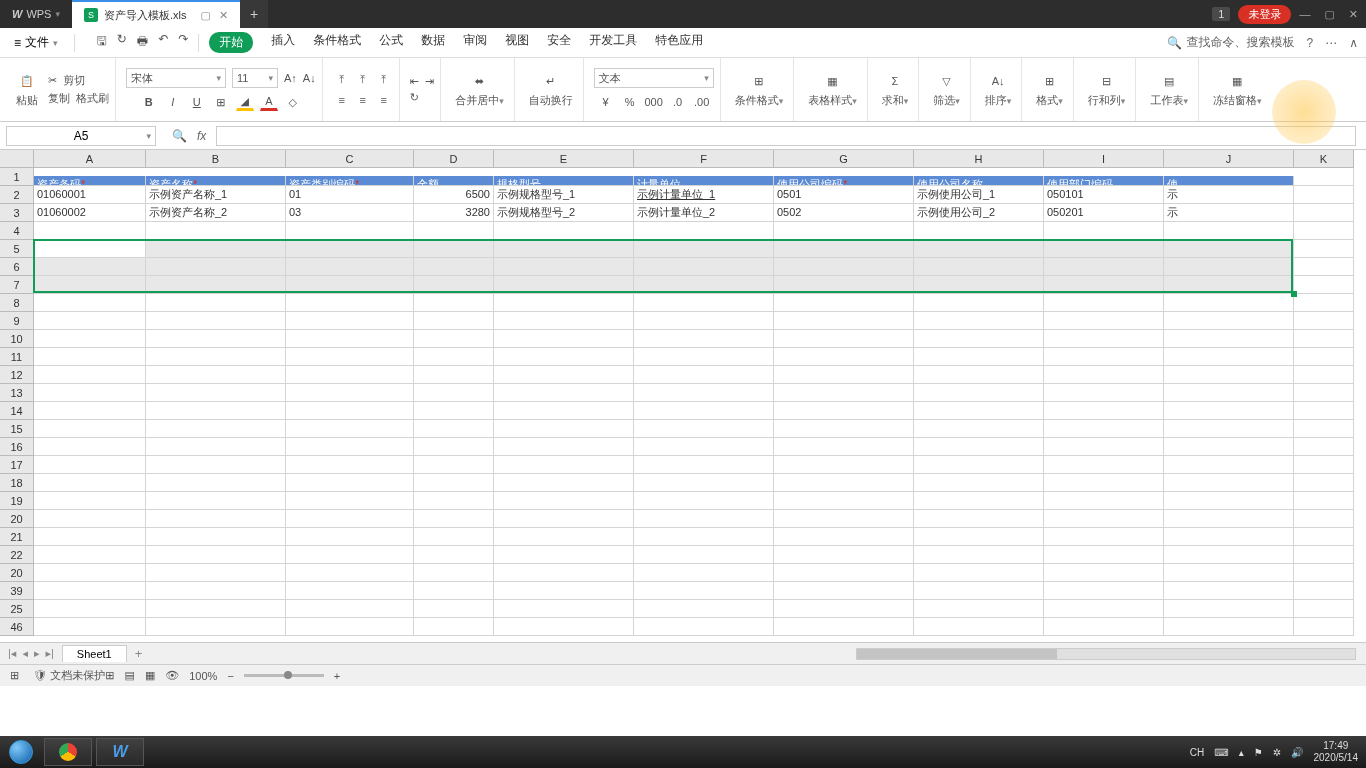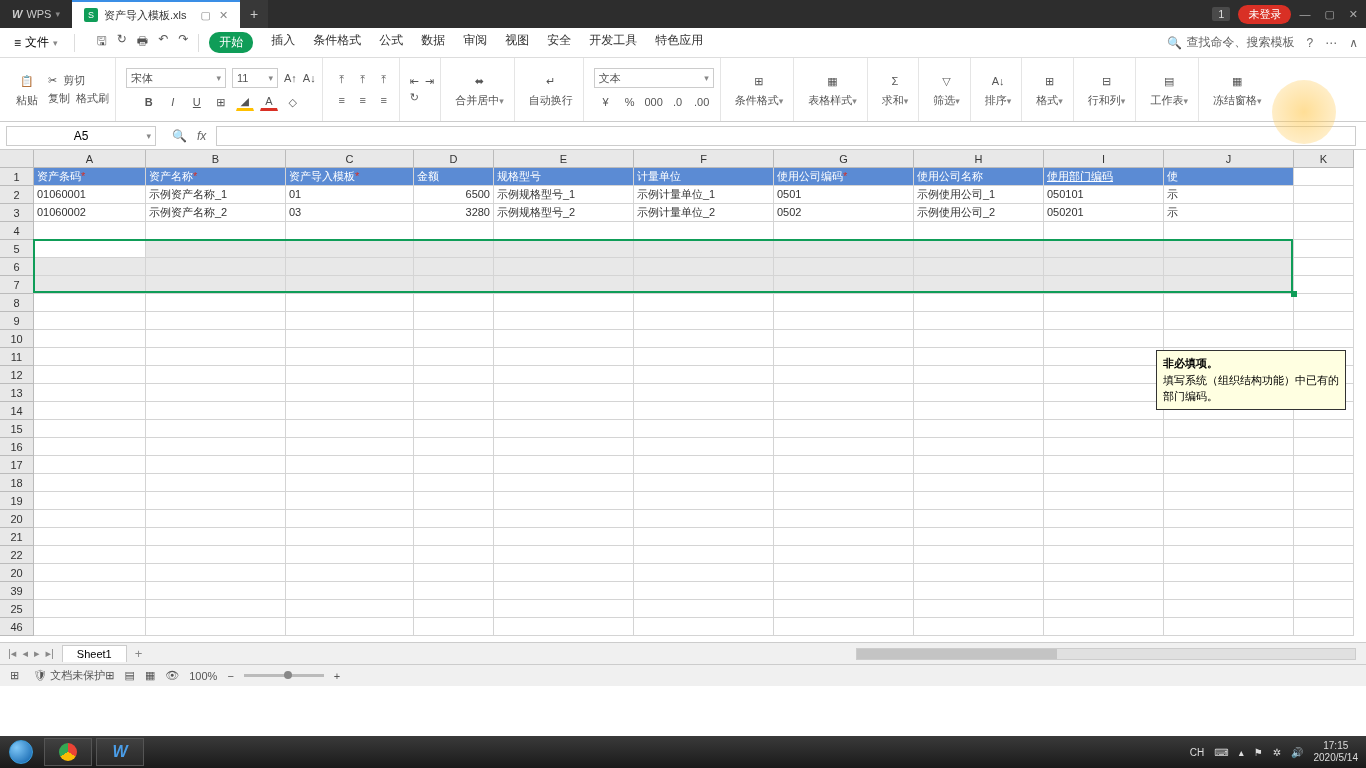--- a/index.html
+++ b/index.html
@@ -61,7 +61,7 @@
 .cells { position: absolute; left: 34px; top: 18px; }
 .cell-row { display: flex; height: 18px; }
 .cell { border-right: 1px solid #d4d4d4; border-bottom: 1px solid #d4d4d4; font-size: 11px; padding: 0 3px; line-height: 17px; white-space: nowrap; overflow: hidden; color: #333; background: #fff; }
-.hdr-cell { background: #5b8bd4; color: #fff; }
+.hdr-cell { background: #5b8bd4; color: #fff; margin-top: 8px; }
 .req-ast { color: #d93025; }
 .selection-border { position: absolute; border: 2px solid #0f9d58; pointer-events: none; }
 .sel-handle { position: absolute; width: 6px; height: 6px; background: #0f9d58; }

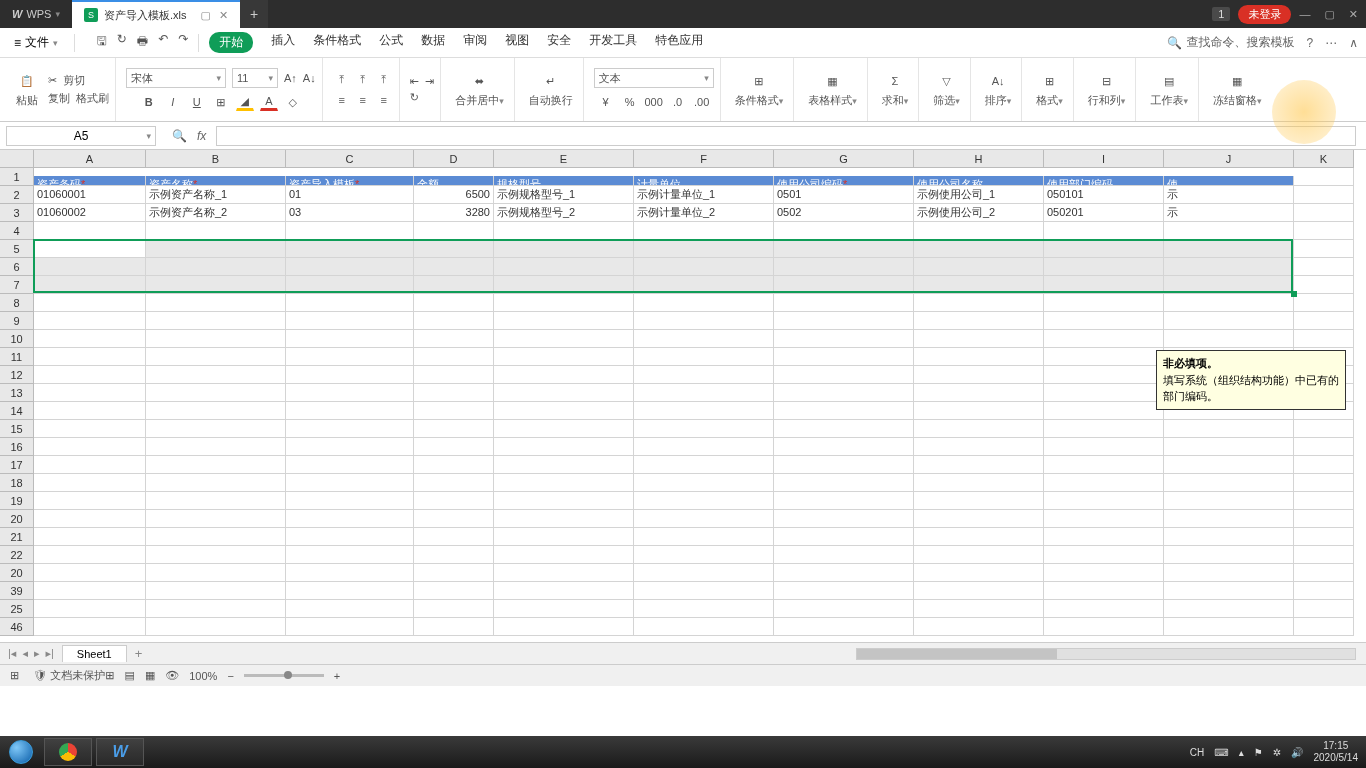--- a/index.html
+++ b/index.html
@@ -373,7 +373,7 @@
       <div class="cell-row">
         <div class="cell hdr-cell" style="width: 112px;"><span>资产条码</span><span class="req-ast">*</span></div>
         <div class="cell hdr-cell" style="width: 140px;"><span>资产名称</span><span class="req-ast">*</span></div>
-        <div class="cell hdr-cell" style="width: 128px;"><span>资产导入模板</span><span class="req-ast">*</span></div>
+        <div class="cell hdr-cell" style="width: 128px;"><span>资产类别编码</span><span class="req-ast">*</span></div>
         <div class="cell hdr-cell" style="width: 80px;"><span>金额</span></div>
         <div class="cell hdr-cell" style="width: 140px;"><span>规格型号</span></div>
         <div class="cell hdr-cell" style="width: 140px;"><span>计量单位</span></div>

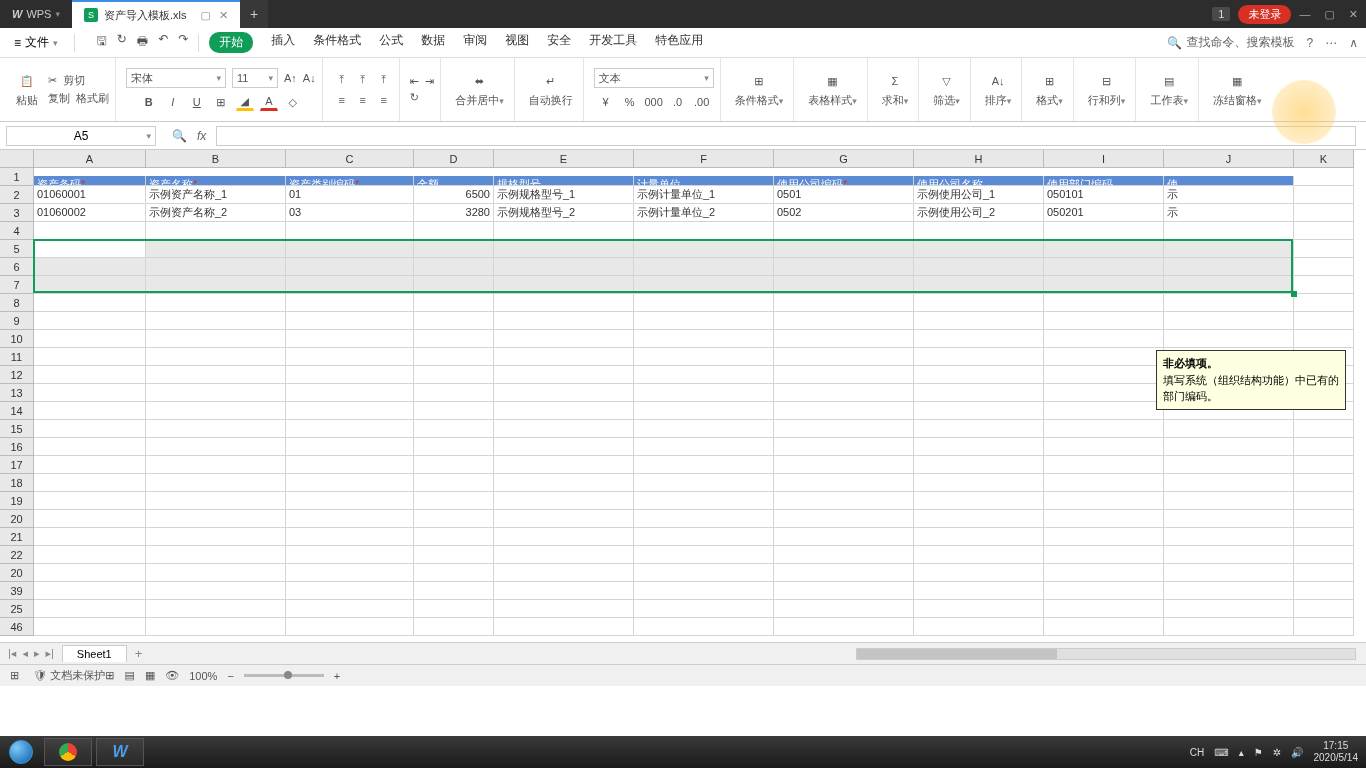--- a/index.html
+++ b/index.html
@@ -389,7 +389,7 @@
         <div class="cell" style="width: 128px;">01</div>
         <div class="cell" style="width: 80px; text-align: right;">6500</div>
         <div class="cell" style="width: 140px;">示例规格型号_1</div>
-        <div class="cell" style="width: 140px;">示例计量单位_1</div>
+        <div class="cell" style="width: 140px; text-decoration: underline;">示例计量单位_1</div>
         <div class="cell" style="width: 140px;">0501</div>
         <div class="cell" style="width: 130px;">示例使用公司_1</div>
         <div class="cell" style="width: 120px;">050101</div>

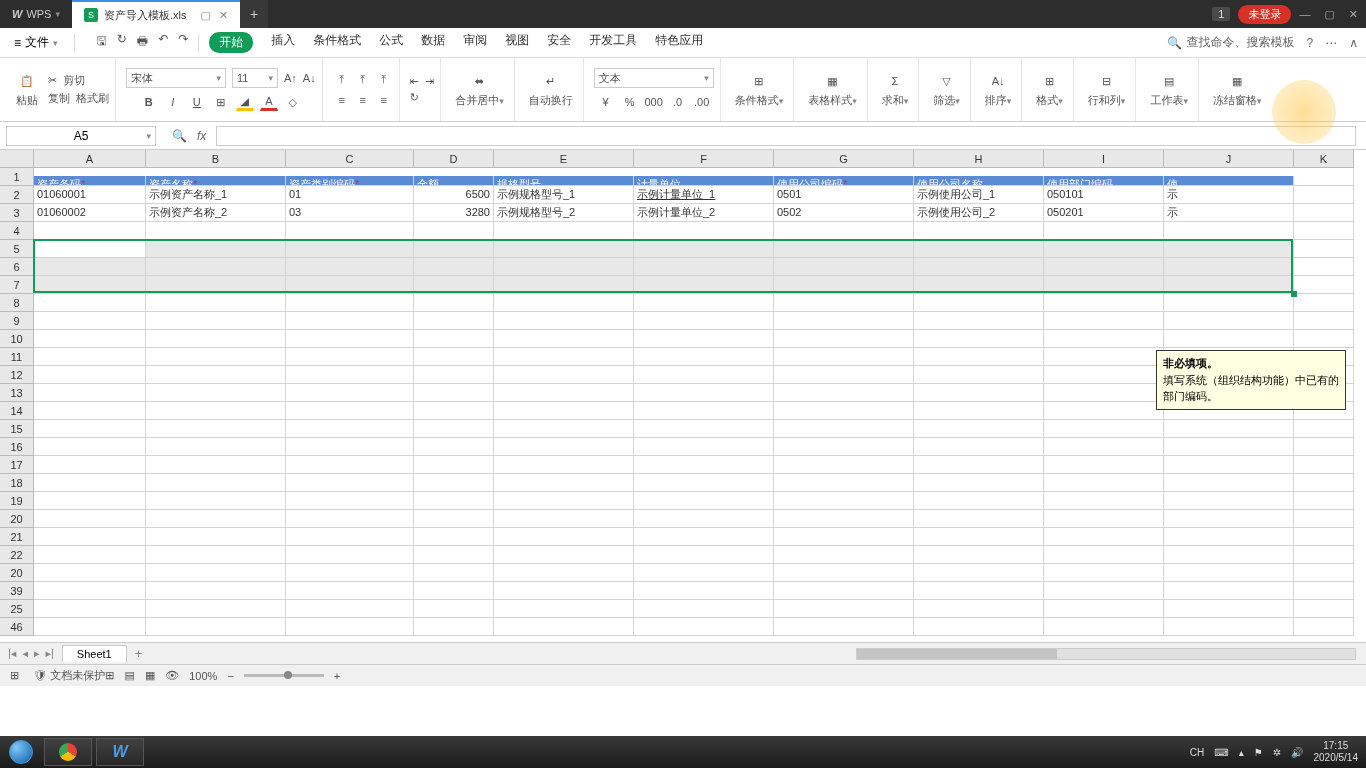--- a/index.html
+++ b/index.html
@@ -711,10 +711,6 @@
     </div>
   <div class="selection-border" id="sel-border" style="left: 33px; top: 89px; width: 1260px; height: 54px;"></div>
   <div class="sel-handle" id="sel-handle" style="left: 1291px; top: 141px;"></div>
-  <div class="tooltip-box">
-    <b>非必填项。</b><br>
-    <span>填写系统（组织结构功能）中已有的部门编码。</span>
-  </div>
 </div>
 
 <div class="sheet-tabs">

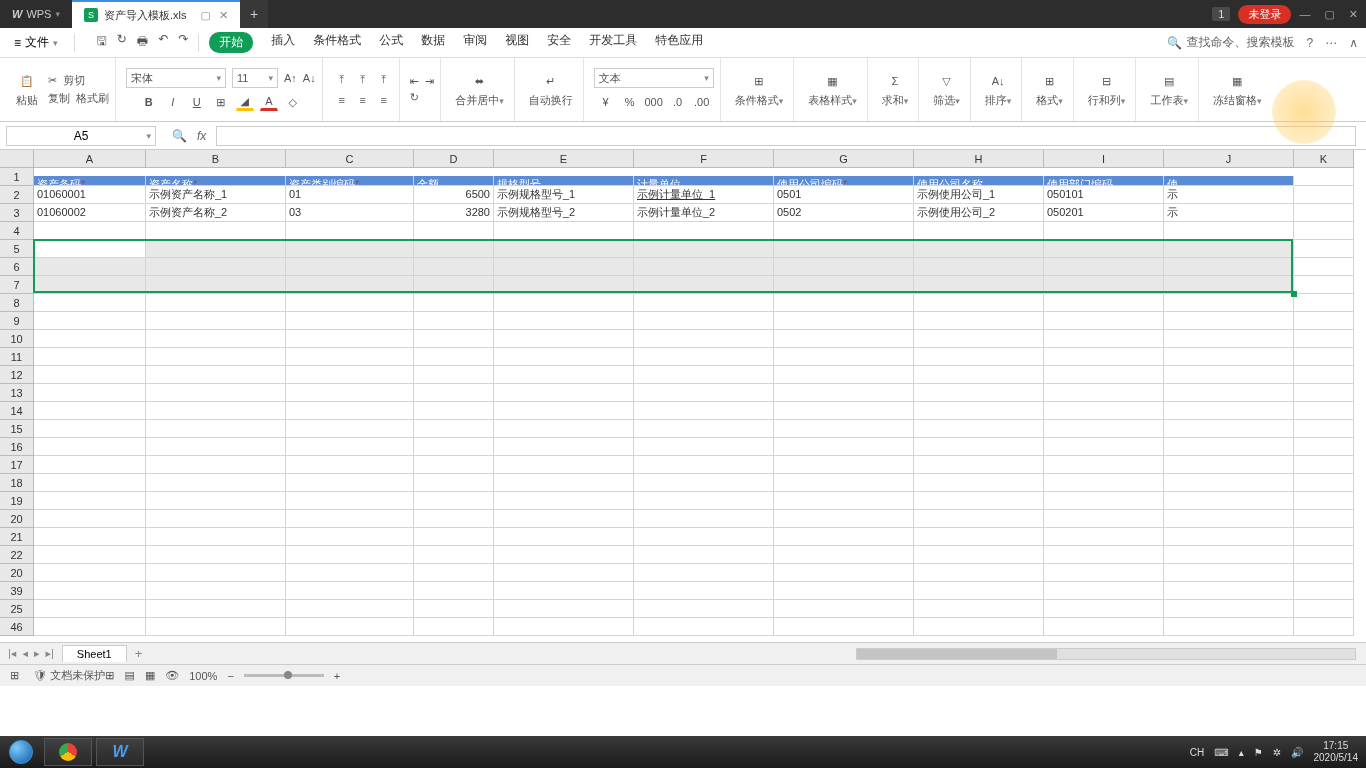--- a/index.html
+++ b/index.html
@@ -766,7 +766,7 @@
     <span>✲</span>
     <span>🔊</span>
     <div class="clock">
-      <div>17:15</div>
+      <div>17:49</div>
       <div>2020/5/14</div>
     </div>
   </div>

